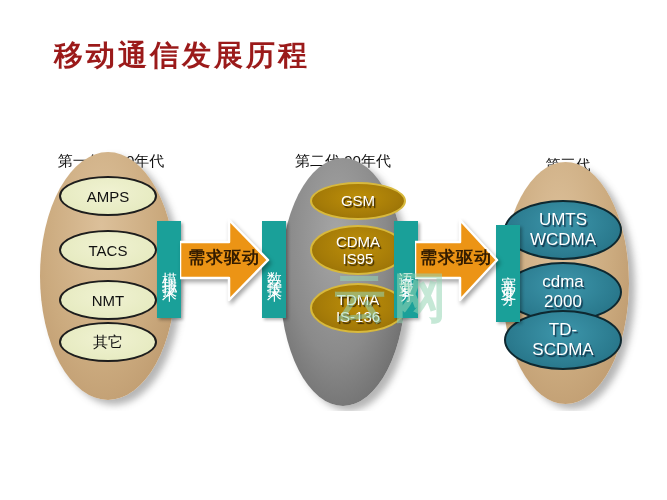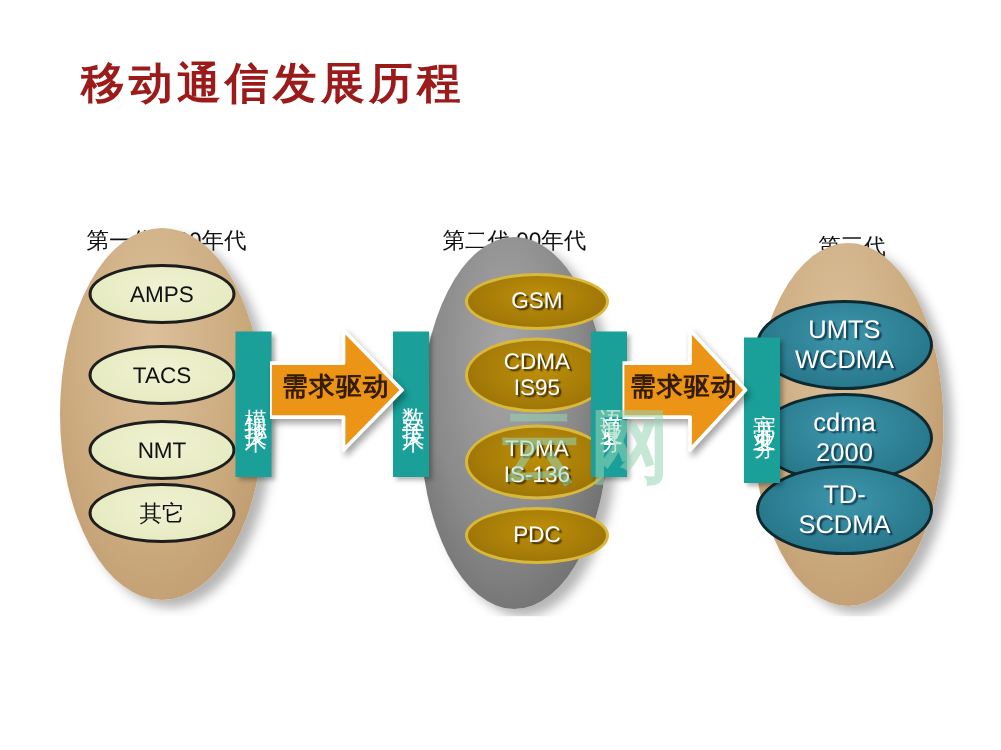--- a/index.html
+++ b/index.html
@@ -119,7 +119,6 @@
 IS95</div>
     <div class="item gold" style="top:125px; height:50px;">TDMA
 IS-136</div>
-    <div class="item gold" style="top:180px; height:38px;">PDC</div>
   </div>
 
   <div class="big-ellipse e3">

